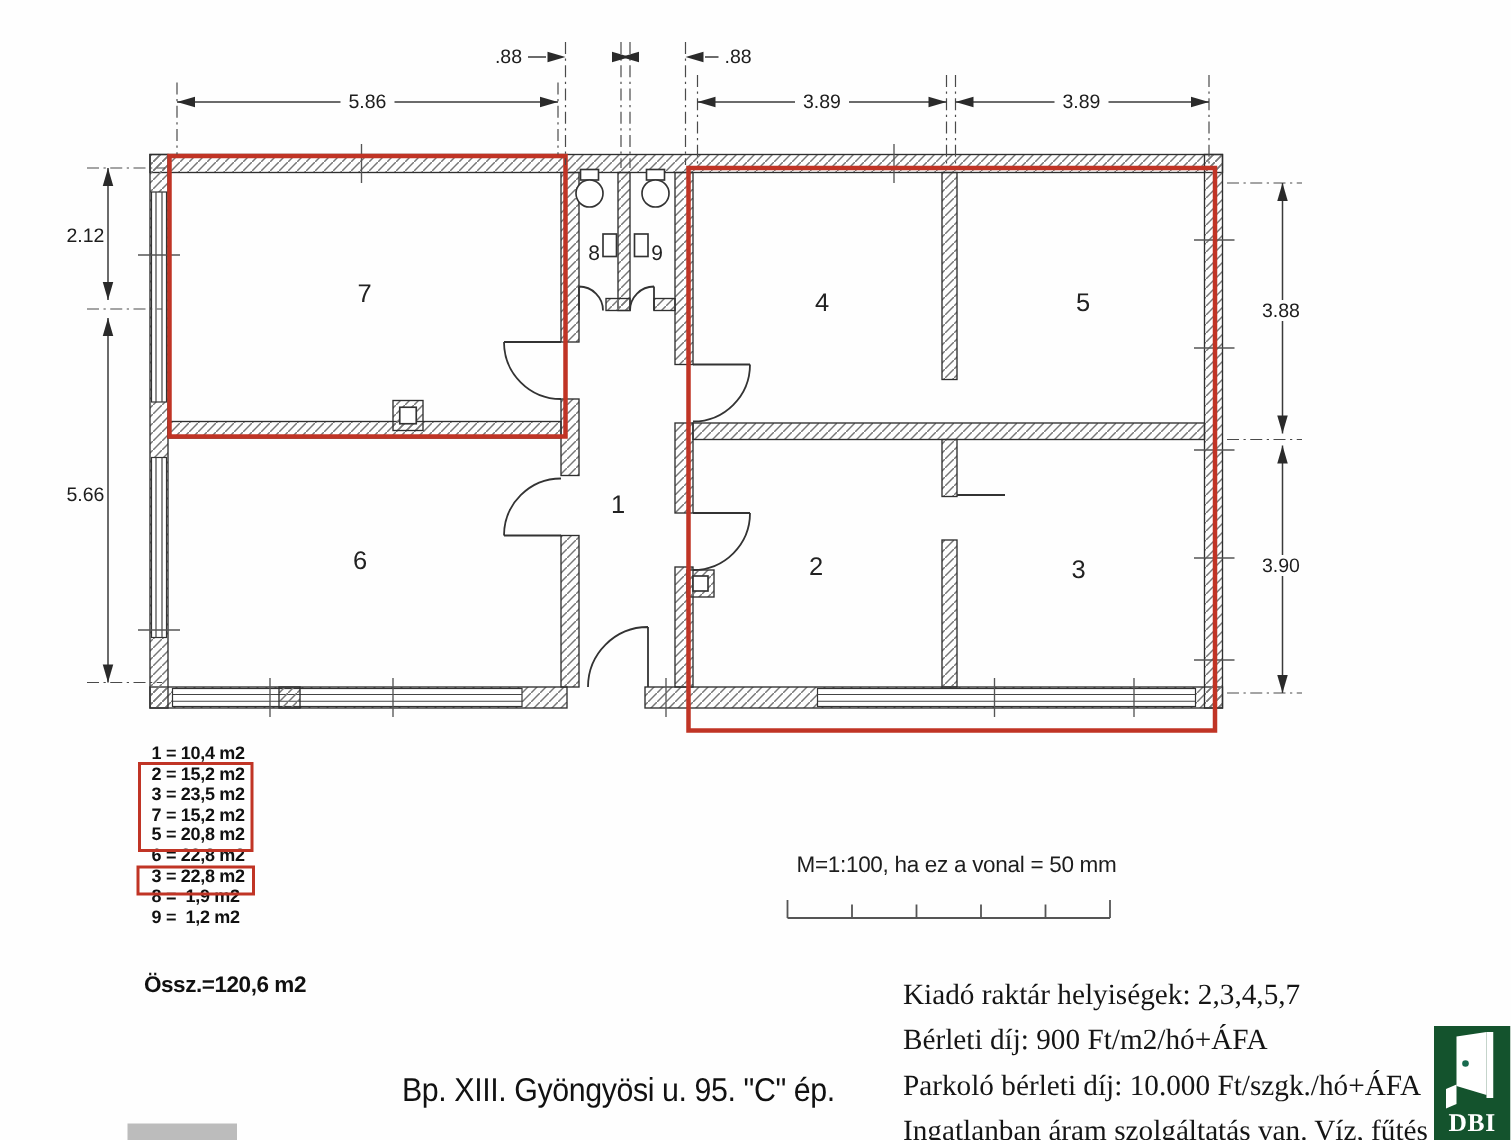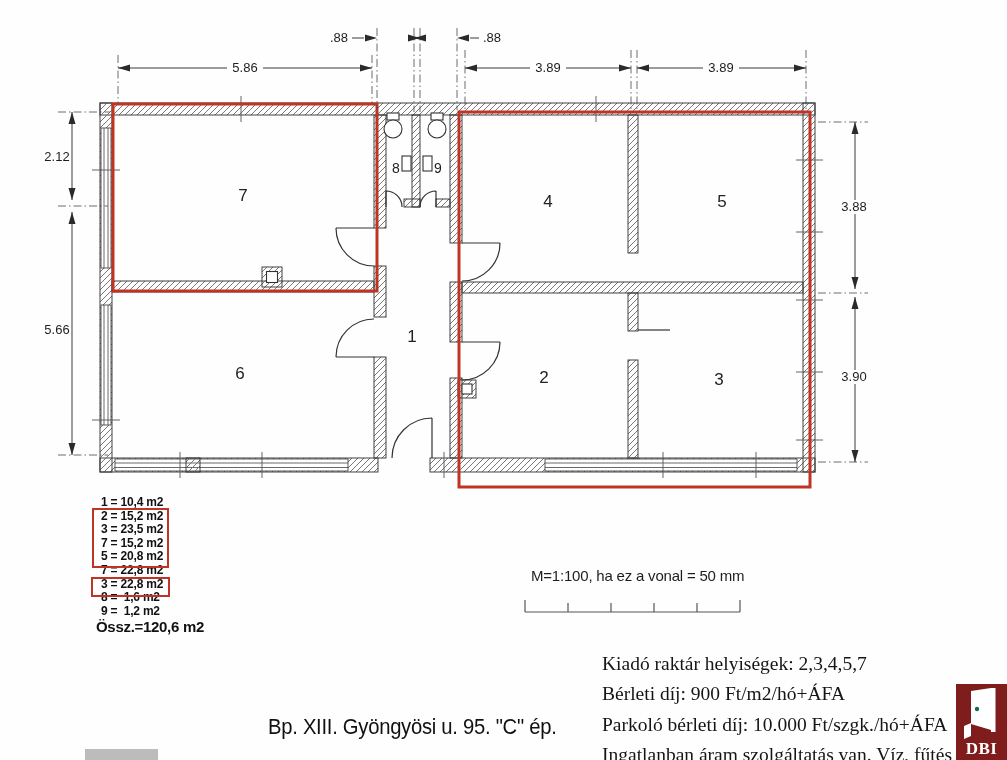--- a/index.html
+++ b/index.html
@@ -235,7 +235,7 @@
   <div class="lg-row">3 = 23,5 m2</div>
   <div class="lg-row">7 = 15,2 m2</div>
   <div class="lg-row">5 = 20,8 m2</div>
-  <div class="lg-row">7 = 22,8 m2</div>
+  <div class="lg-row">6 = 22,8 m2</div>
   <div class="lg-row">3 = 22,8 m2</div>
   <div class="lg-row">8 =  1,6 m2</div>
   <div class="lg-row">9 =  1,2 m2</div>

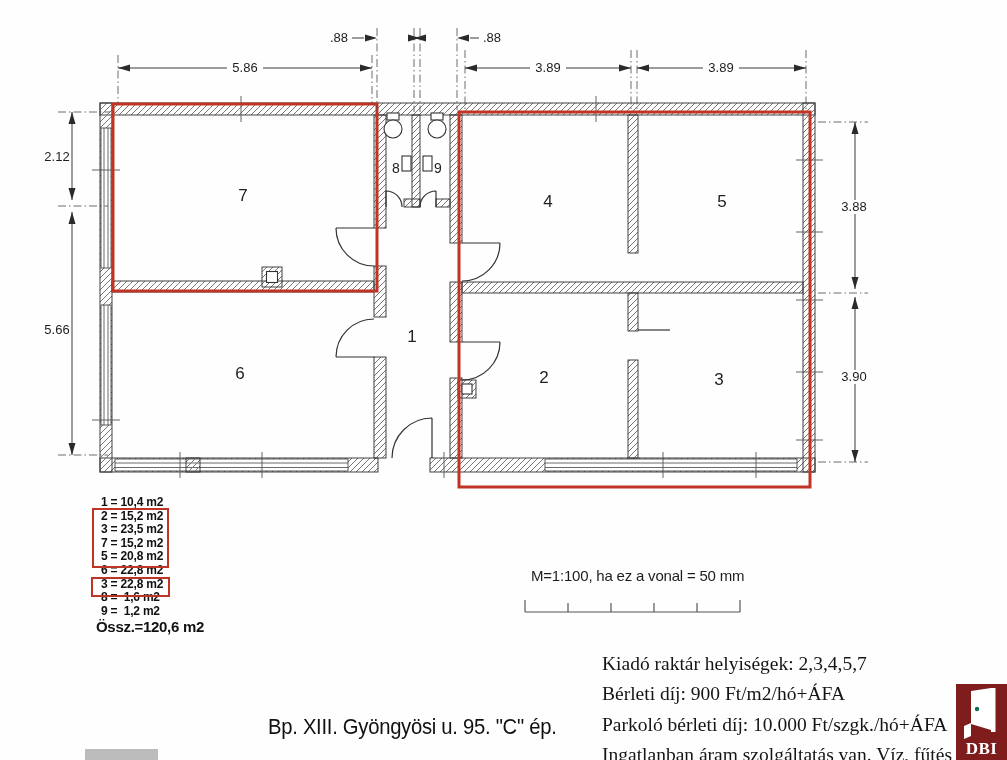--- a/index.html
+++ b/index.html
@@ -237,7 +237,7 @@
   <div class="lg-row">5 = 20,8 m2</div>
   <div class="lg-row">6 = 22,8 m2</div>
   <div class="lg-row">3 = 22,8 m2</div>
-  <div class="lg-row">8 =  1,6 m2</div>
+  <div class="lg-row">8 =  1,9 m2</div>
   <div class="lg-row">9 =  1,2 m2</div>
 </div>
 <div class="lg-box lg-box1"></div>

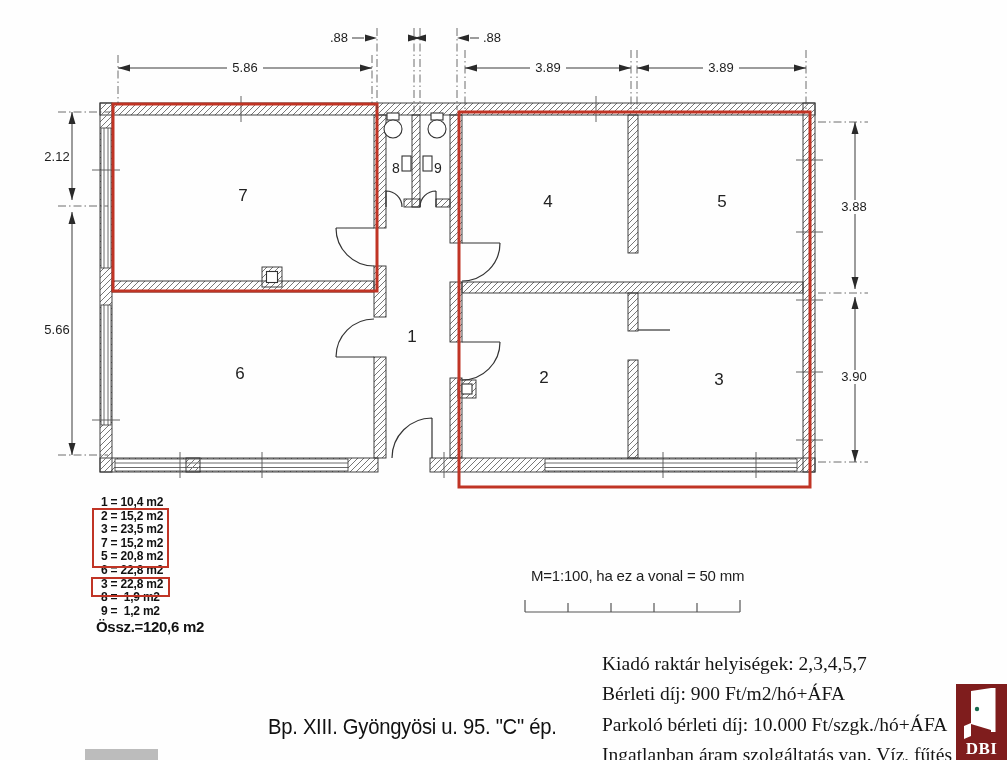--- a/index.html
+++ b/index.html
@@ -32,7 +32,7 @@
   .lg-box{position:absolute;border:2px solid #c03425;}
   .lg-box1{left:92px;top:508px;width:73px;height:56px;}
   .lg-box2{left:91px;top:577px;width:75px;height:16px;}
-  .total{position:absolute;left:96px;top:618px;font:700 15px "Liberation Sans",sans-serif;
+  .total{position:absolute;left:96px;top:648px;font:700 15px "Liberation Sans",sans-serif;
          letter-spacing:-0.3px;color:#111;}
   .plan-title{position:absolute;left:268px;top:714px;font:400 22px "Liberation Sans",sans-serif;
          color:#111;transform:scaleX(0.92);transform-origin:left;white-space:nowrap;letter-spacing:-0.3px;}

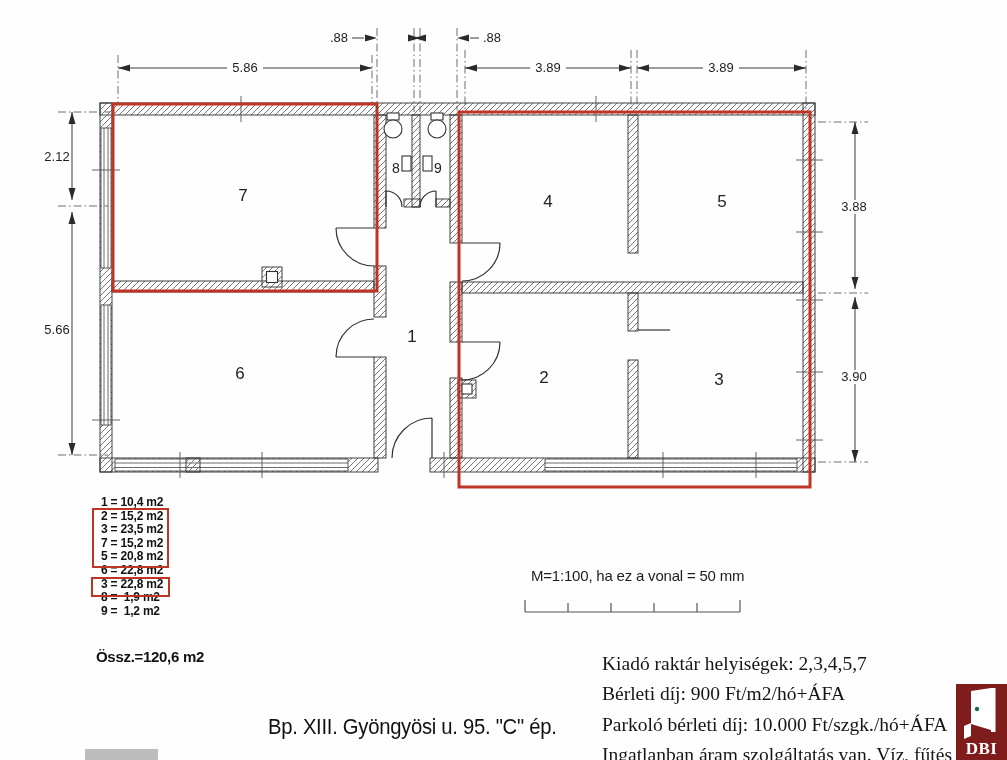--- a/index.html
+++ b/index.html
@@ -40,7 +40,7 @@
   .info-line{font:400 19.5px "Liberation Serif",serif;line-height:30.4px;
          color:#151515;white-space:nowrap;}
   .logo{position:absolute;left:956px;top:684px;width:51px;height:76px;
-        background:#7f1d1d;z-index:5;}
+        background:#14532d;z-index:5;}
   .logo-text{position:absolute;left:0;bottom:1px;width:100%;text-align:center;
         font:700 17px "Liberation Serif",serif;color:#ffffff;letter-spacing:0.5px;}
   .scan-artifact{position:absolute;left:85px;top:749px;width:73px;height:11px;

